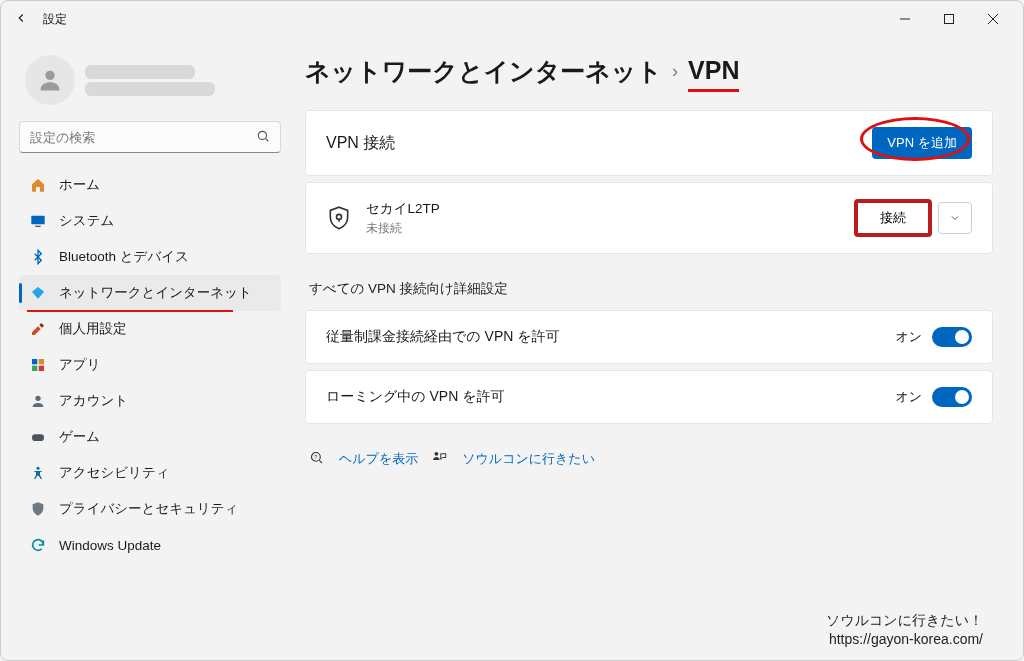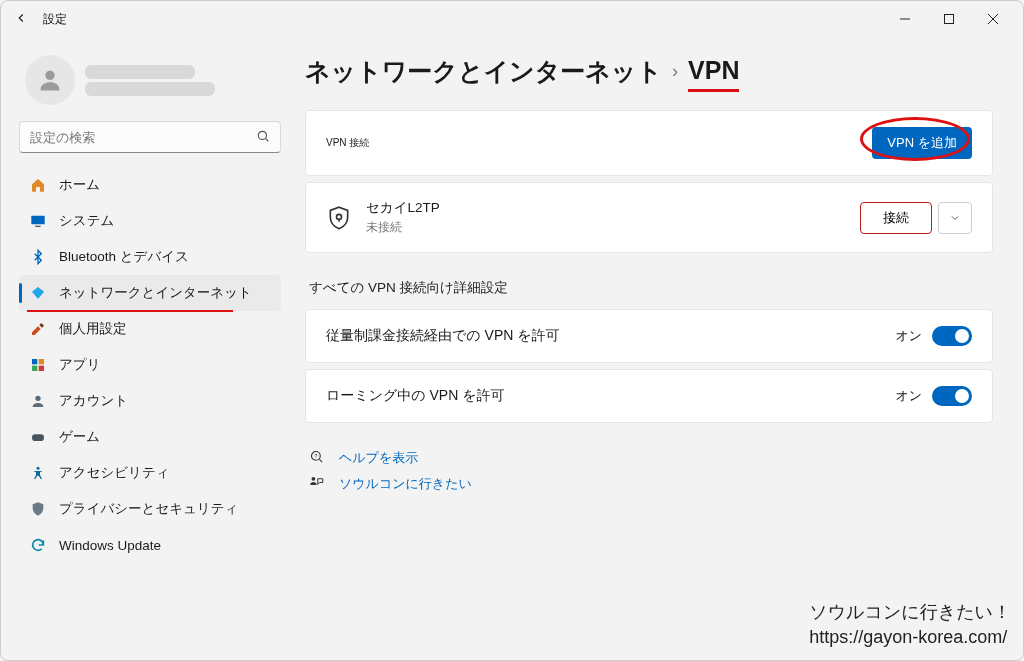--- a/index.html
+++ b/index.html
@@ -93,7 +93,7 @@
     padding:16px 20px; display:flex; align-items:center;
     margin-bottom:6px;
   }
-  .card .label { font-size:10px; color:#1a1a1a; }
+  .card .label { font-size:16px; color:#1a1a1a; }
   .card .spacer { flex:1; }
   .primary-btn {
     background:#0067c0; color:#fff; border:none; border-radius:4px;

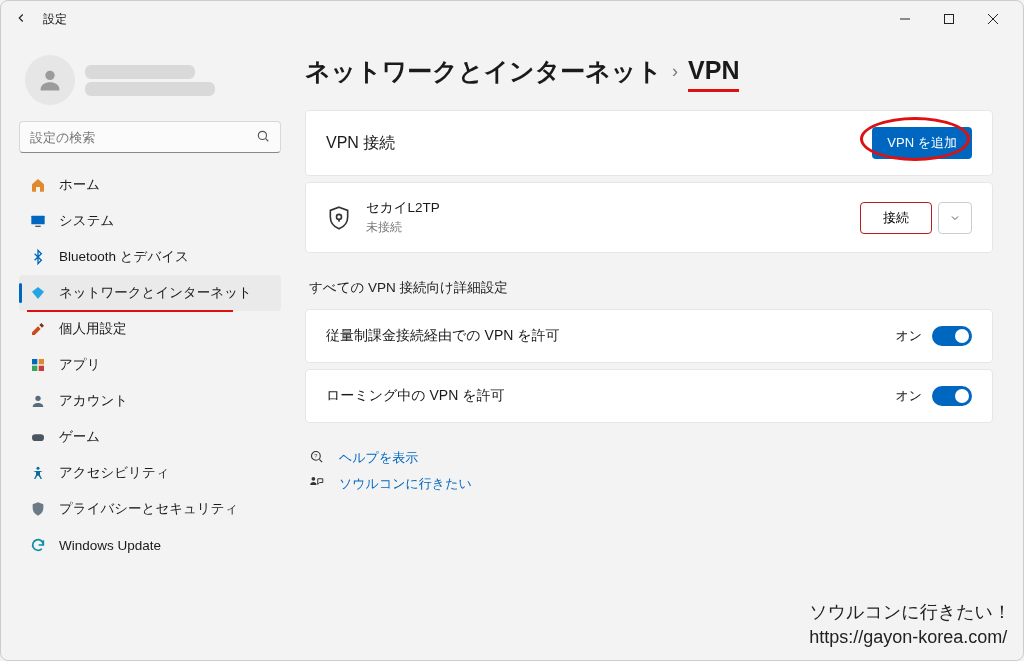--- a/index.html
+++ b/index.html
@@ -109,7 +109,7 @@
   .vpn-item .vpn-col .name { font-size:13.5px; }
   .vpn-item .vpn-col .status { font-size:12px; color:#7a7a7a; margin-top:2px;}
   .outline-btn {
-    background:#fff; border:1px solid #b91c1c; border-radius:4px;
+    background:#fff; border:4px solid #b91c1c; border-radius:4px;
     padding:6px 22px; font-size:13px;
   }
   .expand-caret {

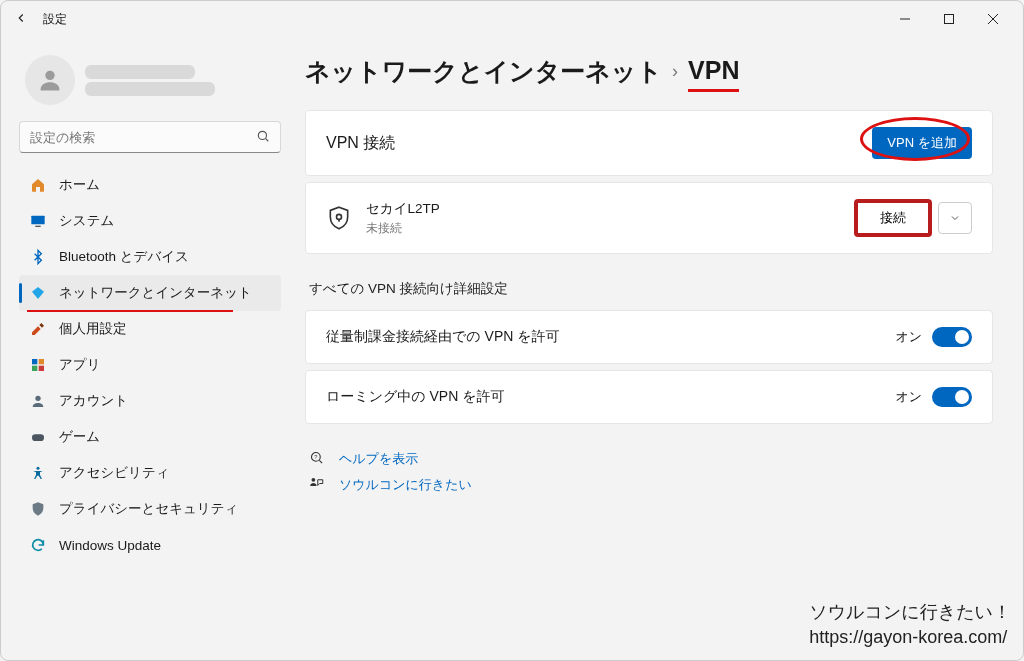--- a/index.html
+++ b/index.html
@@ -135,7 +135,7 @@
     border-radius:50%; top:3px; right:3px;
   }
 
-  .links { margin-top:26px; margin-left:4px; display:flex; flex-direction:column; gap:8px; }
+  .links { margin-top:26px; margin-left:4px; display:flex; flex-direction:row; gap:14px; }
   .link-row { display:flex; align-items:center; gap:14px; color:#0067c0; font-size:13px;}
   .link-row .licon { color:#333; width:16px; }
 

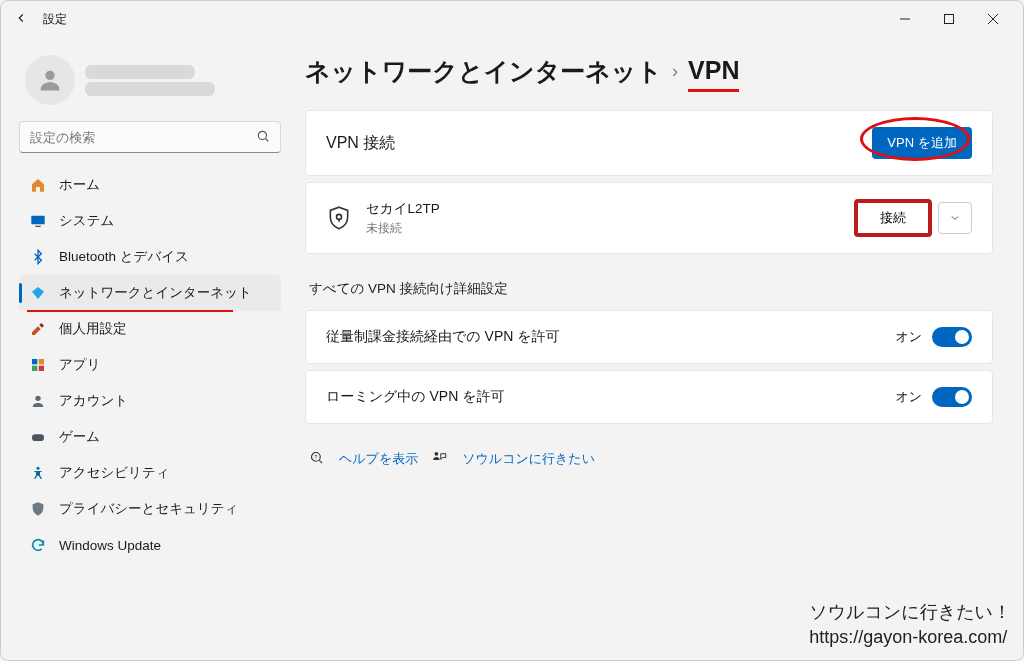--- a/index.html
+++ b/index.html
@@ -140,8 +140,8 @@
   .link-row .licon { color:#333; width:16px; }
 
   .watermark {
-    position:absolute; right:12px; bottom:10px; text-align:left;
-    font-size:18px; color:#222; line-height:1.4;
+    position:absolute; right:40px; bottom:10px; text-align:right;
+    font-size:14px; color:#222; line-height:1.4;
   }
 </style>
 </head>

